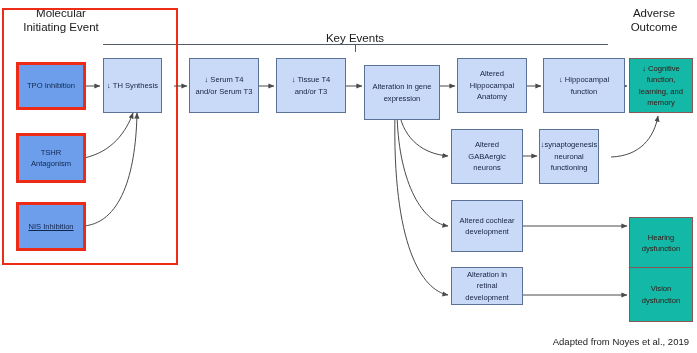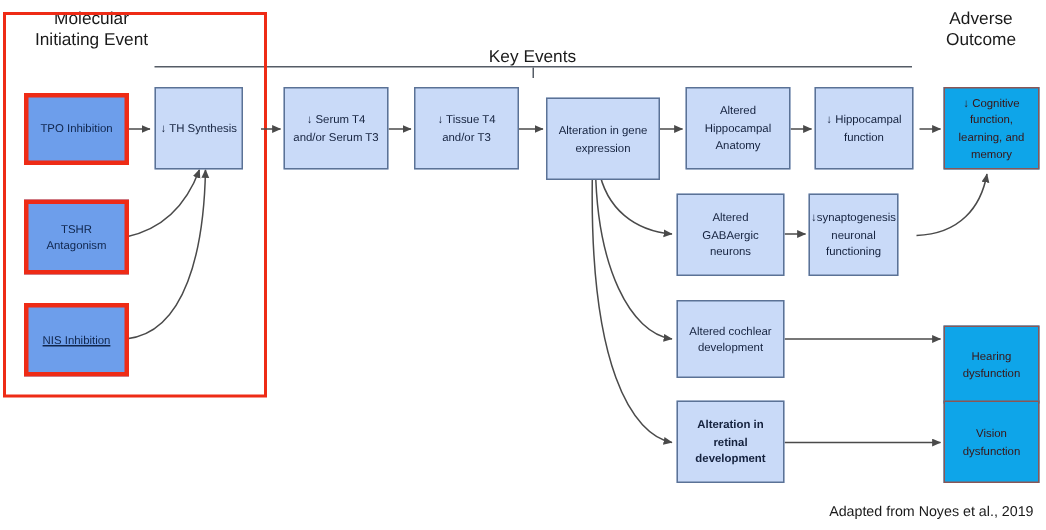--- a/index.html
+++ b/index.html
@@ -84,7 +84,7 @@
     border: 1px solid #5b7296;
   }
   .node.ao {
-    background: #0ea5e9;
+    background: #14b8a6;
     border: 1px solid #8a5656;
     color: #3a1414;
   }

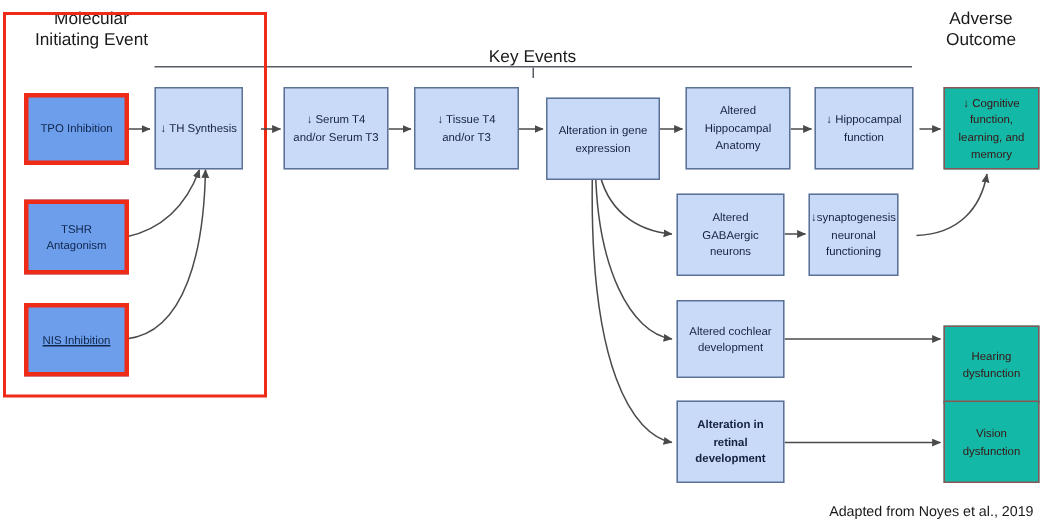--- a/index.html
+++ b/index.html
@@ -182,7 +182,7 @@
   <div class="node ke" style="left:457px; top:58px; width:70px; height:55px;">Altered
 Hippocampal
 Anatomy</div>
-  <div class="node ke" style="left:543px; top:58px; width:66px; height:55px;">↓ Hippocampal
+  <div class="node ke" style="left:543px; top:58px; width:82px; height:55px;">↓ Hippocampal
 function</div>
 
   <div class="node ke" style="left:451px; top:129px; width:72px; height:55px;">Altered

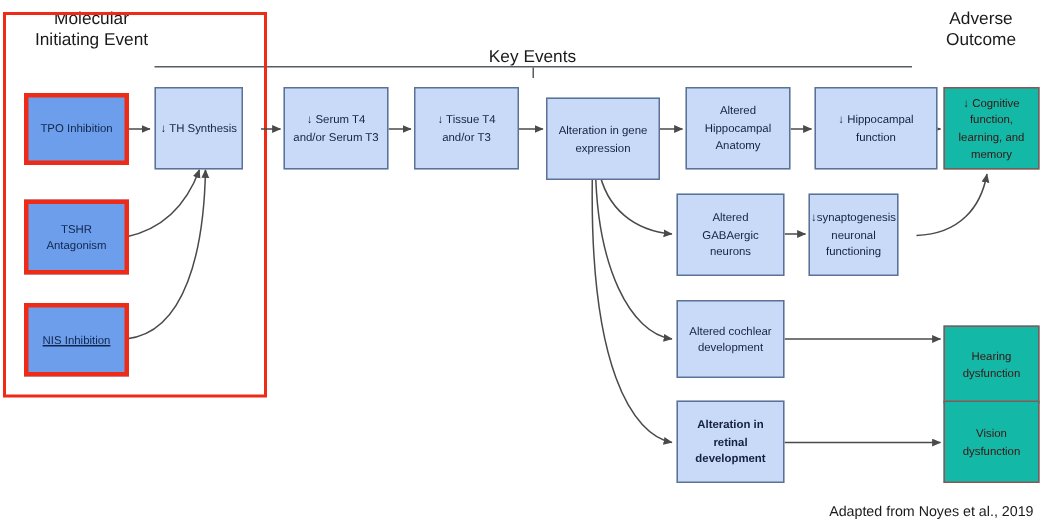--- a/index.html
+++ b/index.html
@@ -194,7 +194,7 @@
 
   <div class="node ke" style="left:451px; top:200px; width:72px; height:52px;">Altered cochlear
 development</div>
-  <div class="node ke" style="left:451px; top:267px; width:72px; height:55px;font-weight:bold;">Alteration in
+  <div class="node ke" style="left:451px; top:267px; width:72px; height:38px;">Alteration in
 retinal
 development</div>
 

